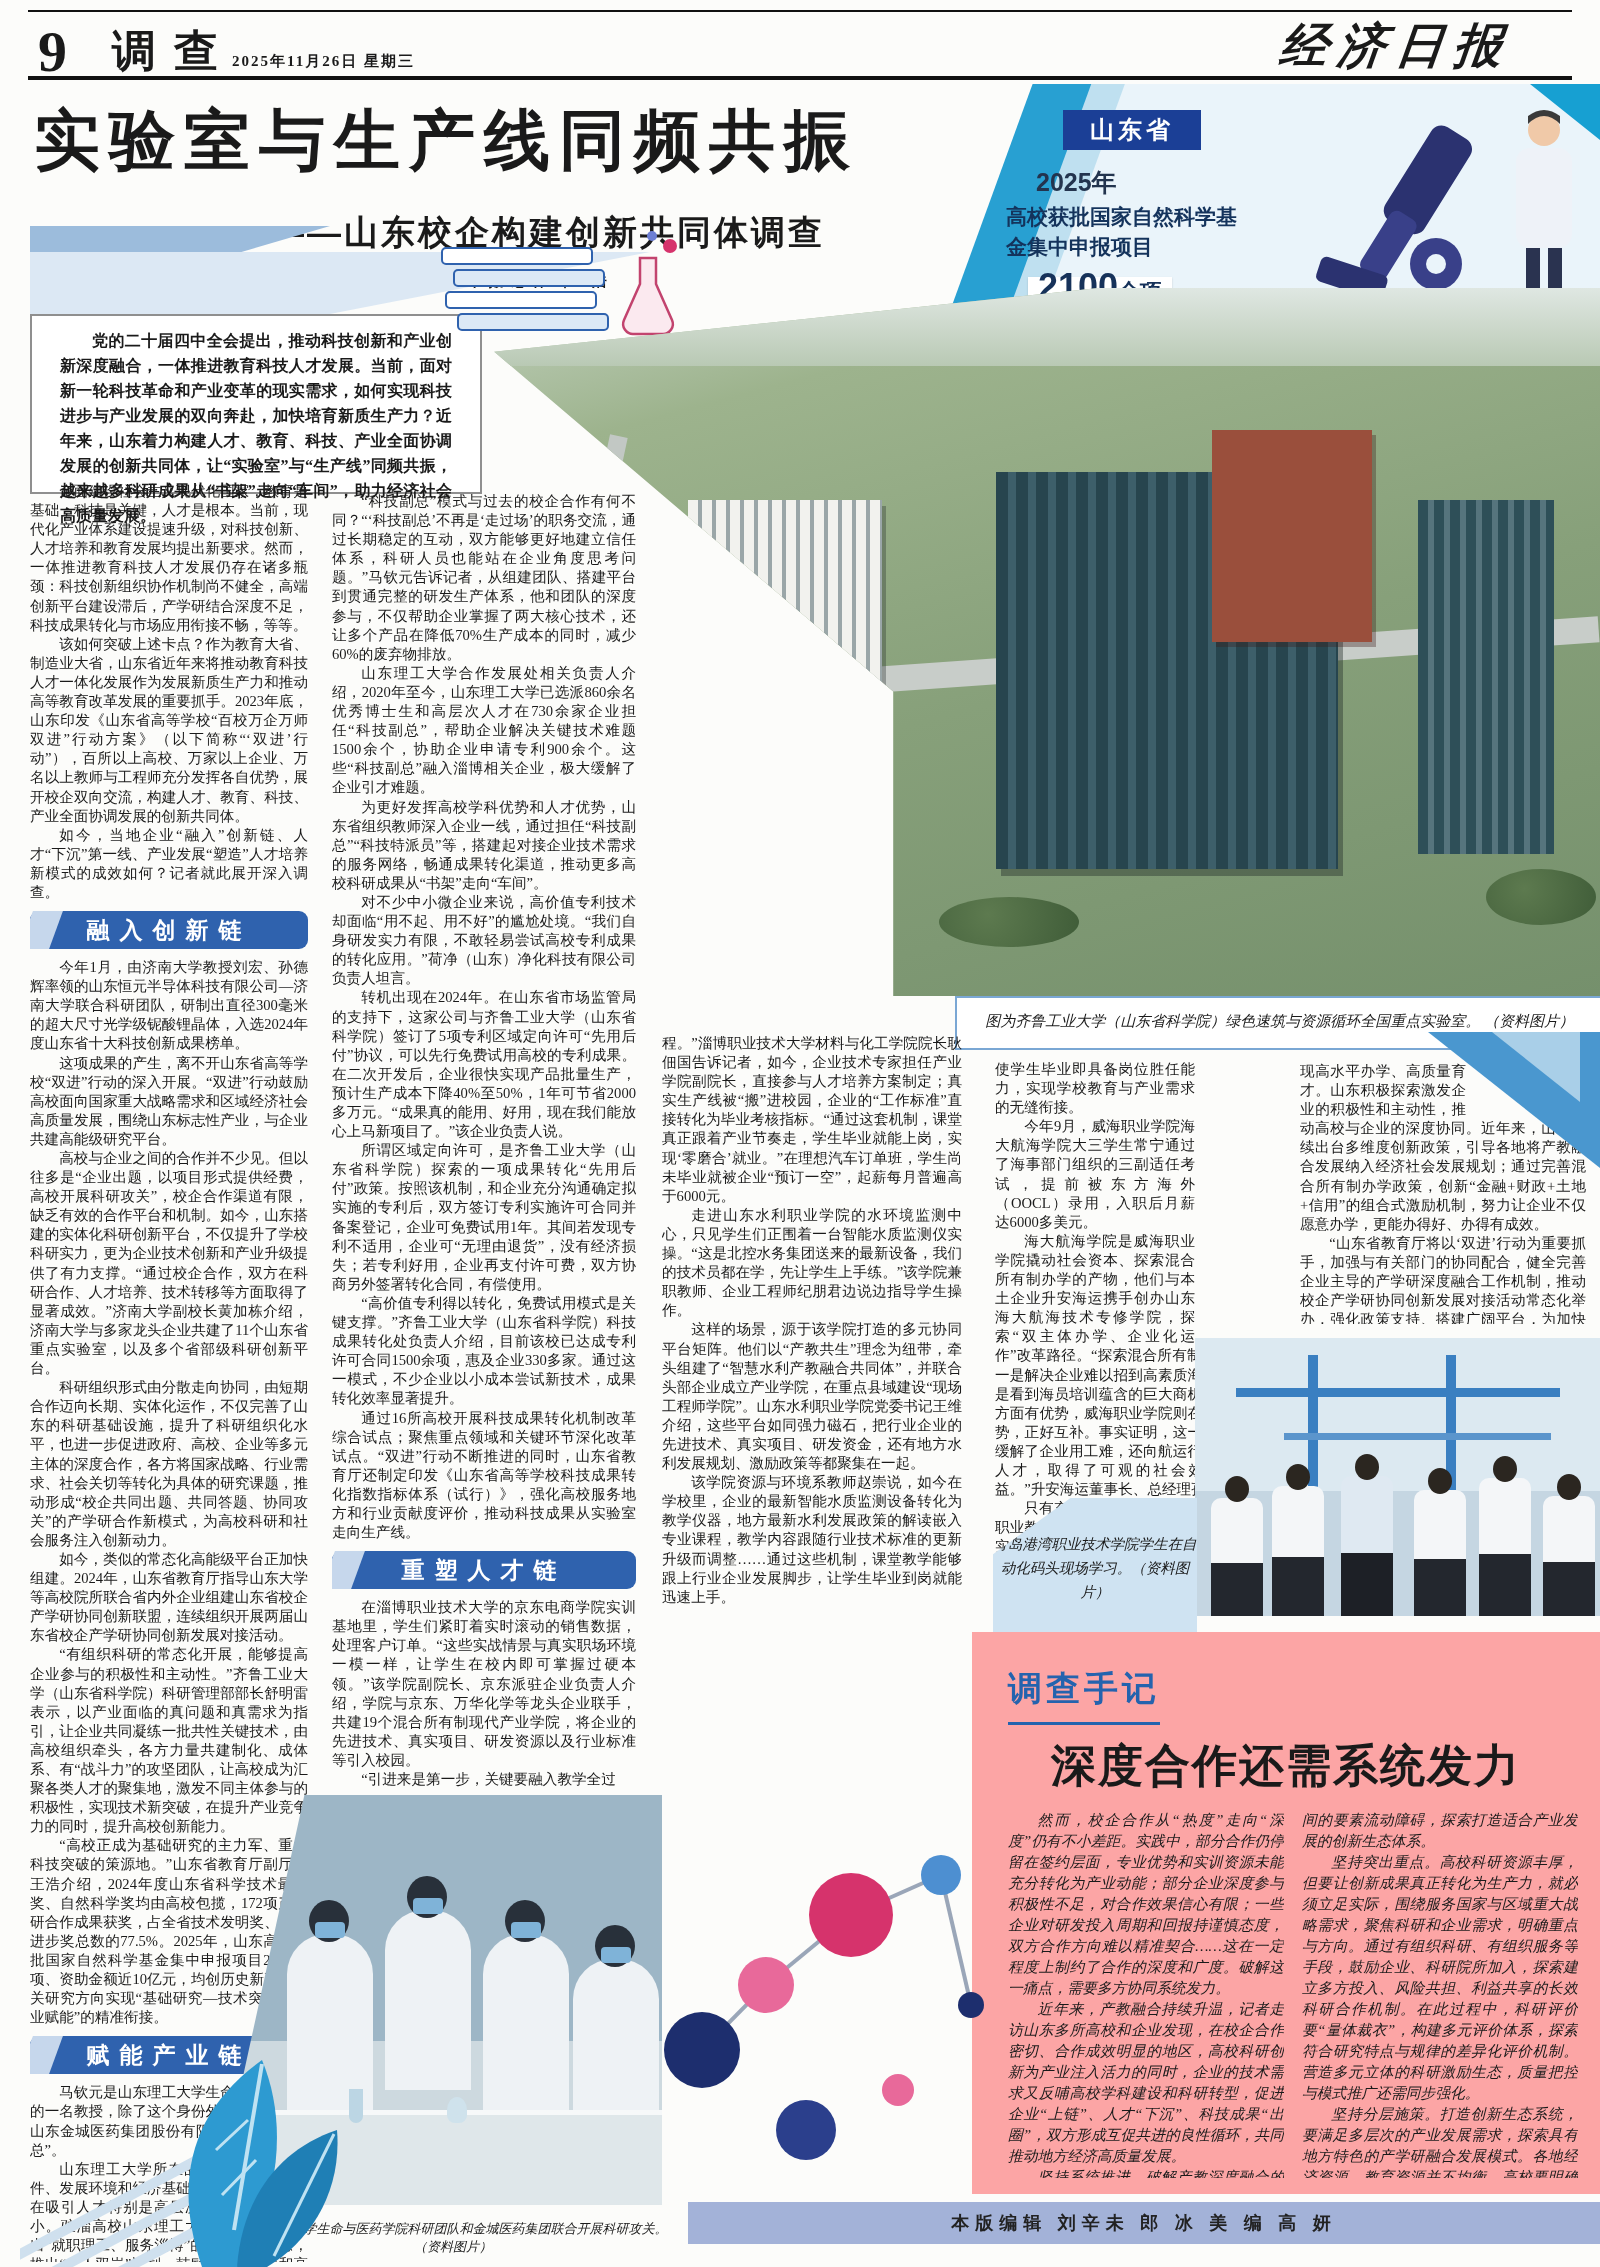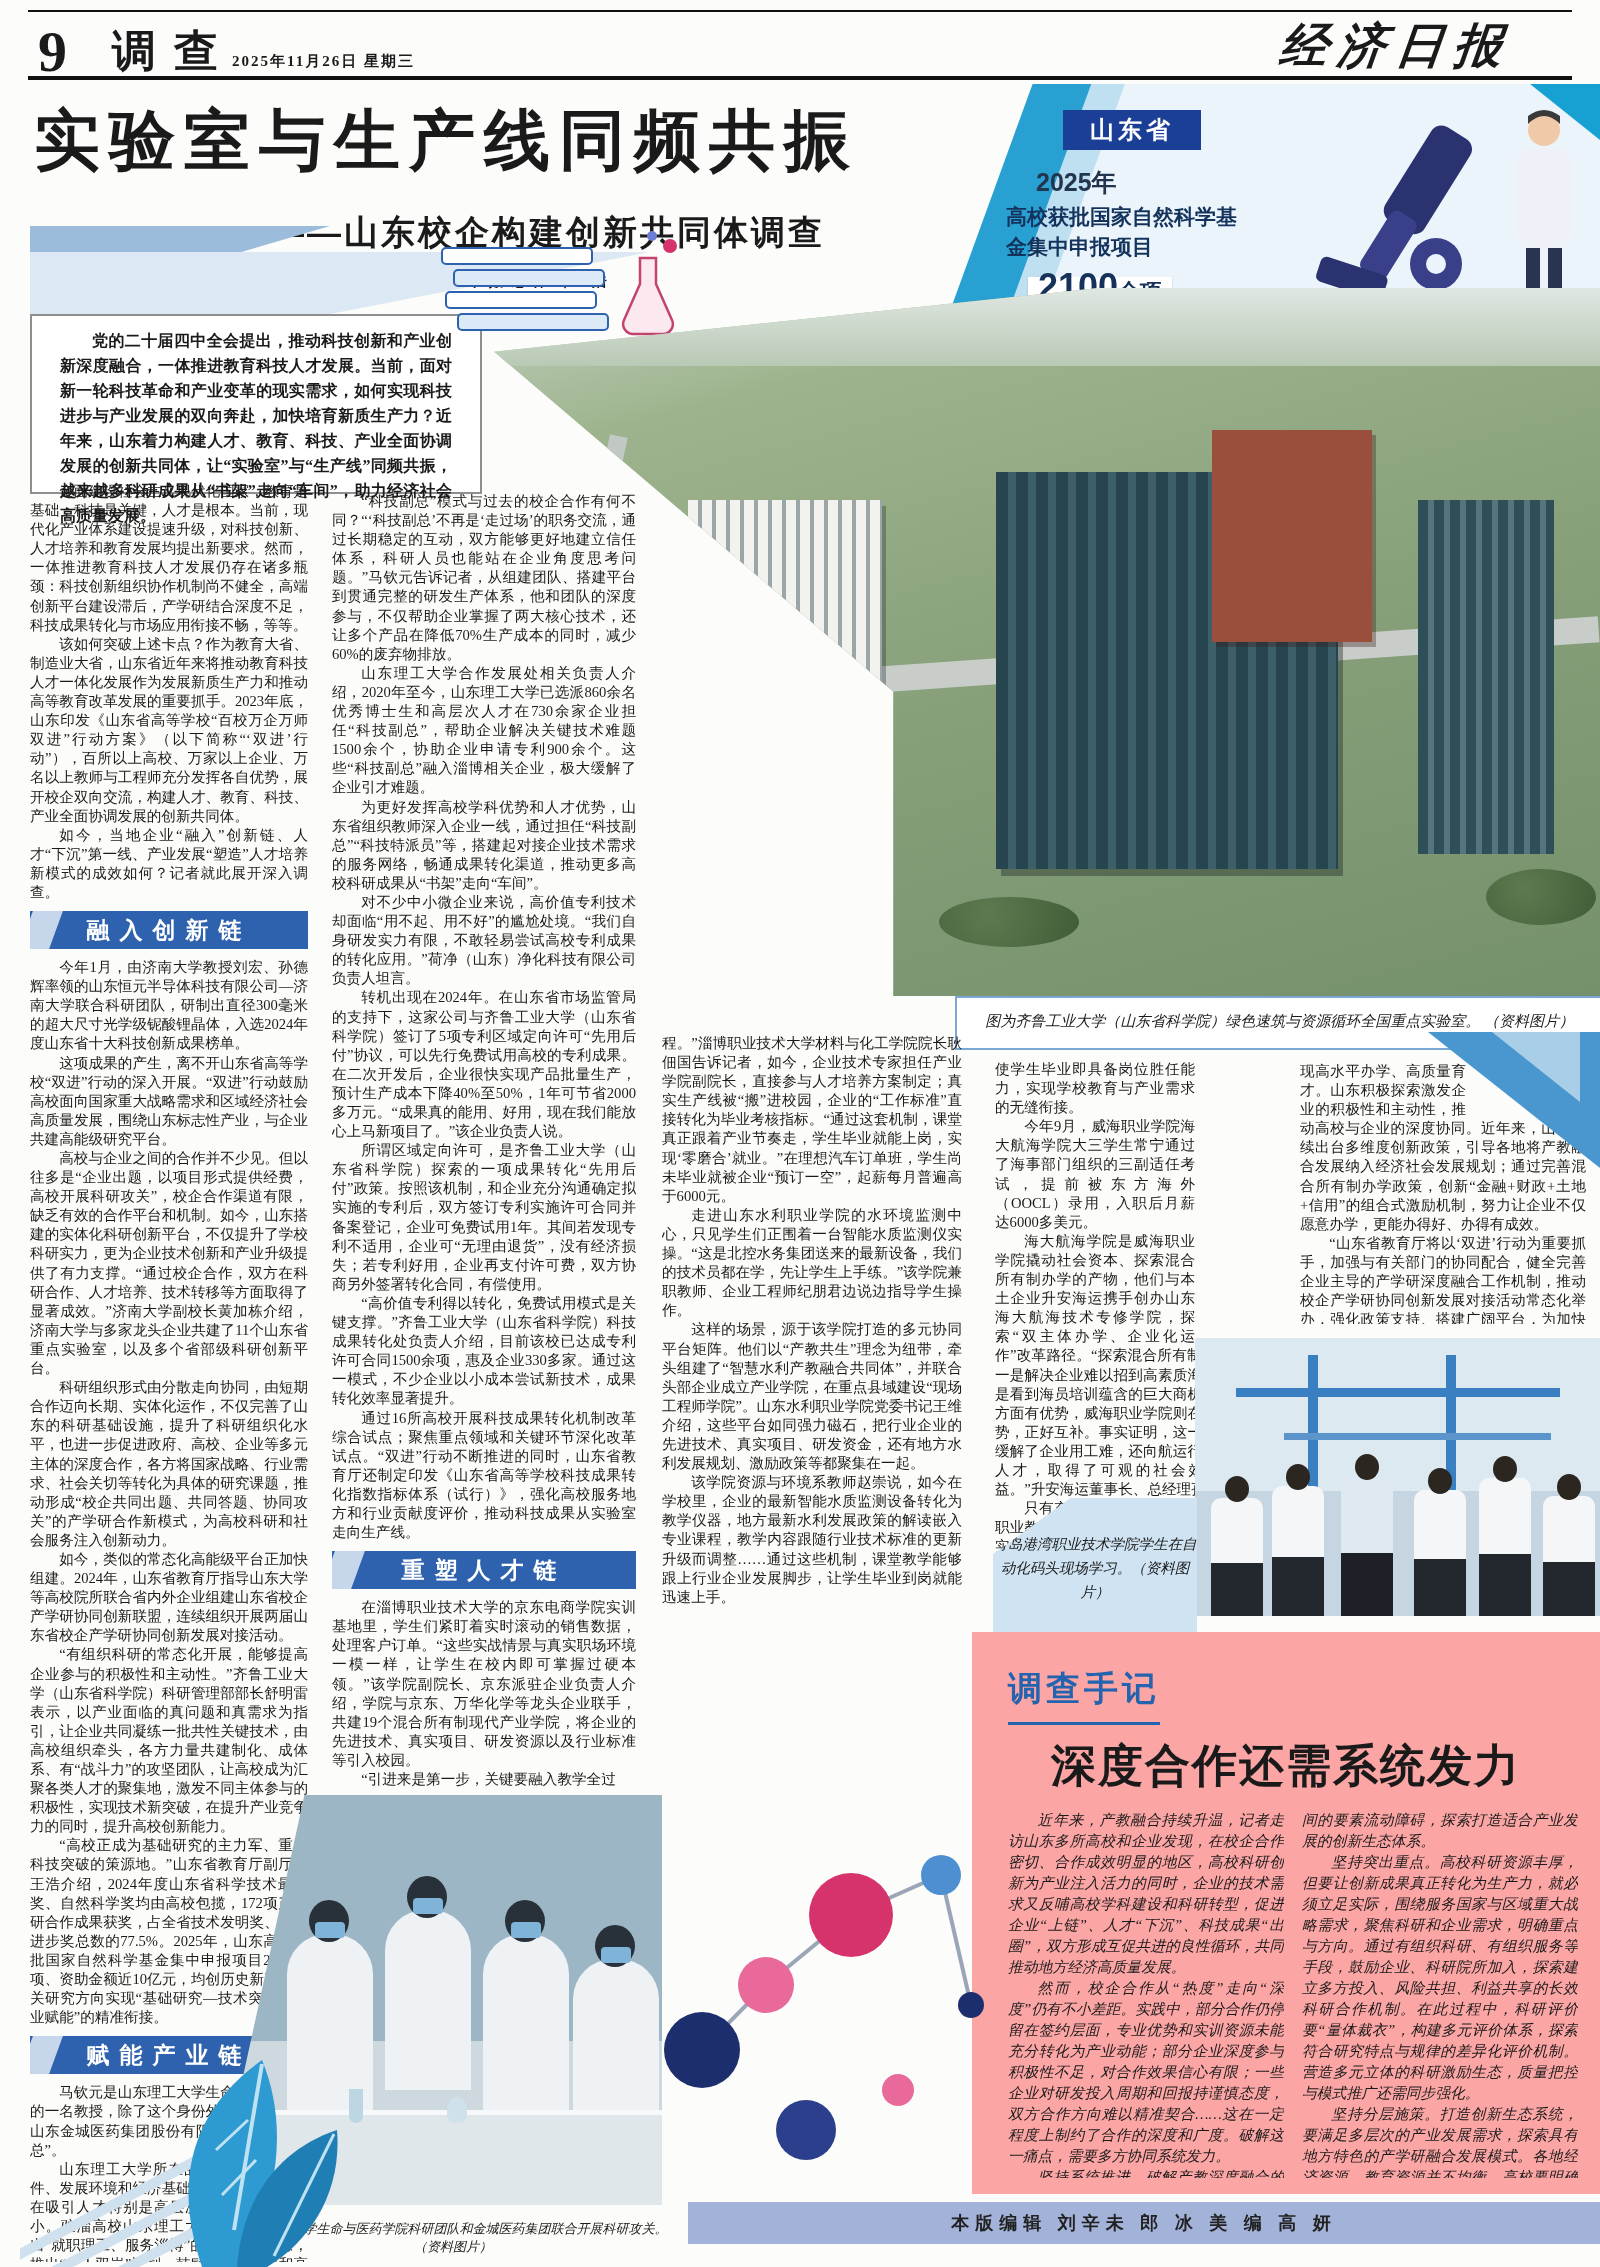--- a/index.html
+++ b/index.html
@@ -48,7 +48,7 @@
   .col{font-size:14.6px;line-height:19.1px;text-align:justify;overflow:hidden;}
   .col p{margin:0;text-indent:2em;}
   .sec-h{position:relative;height:38px;margin:9px 0;background:#2f62ae;color:#fff;text-align:center;line-height:38px;
-         font-family:"Liberation Sans",sans-serif;font-weight:bold;font-size:23px;letter-spacing:10px;}
+         font-family:"Liberation Sans",sans-serif;font-weight:bold;font-size:23px;letter-spacing:10px;border-radius:9px;}
   .sec-h i{position:absolute;left:-4px;top:0;width:30px;height:38px;background:#c6d7ec;transform:skewX(-20deg);font-style:normal;}
   .c1{left:30px;top:482px;width:278px;height:1780px;}
   .c2{left:332px;top:492px;width:304px;height:1296px;}

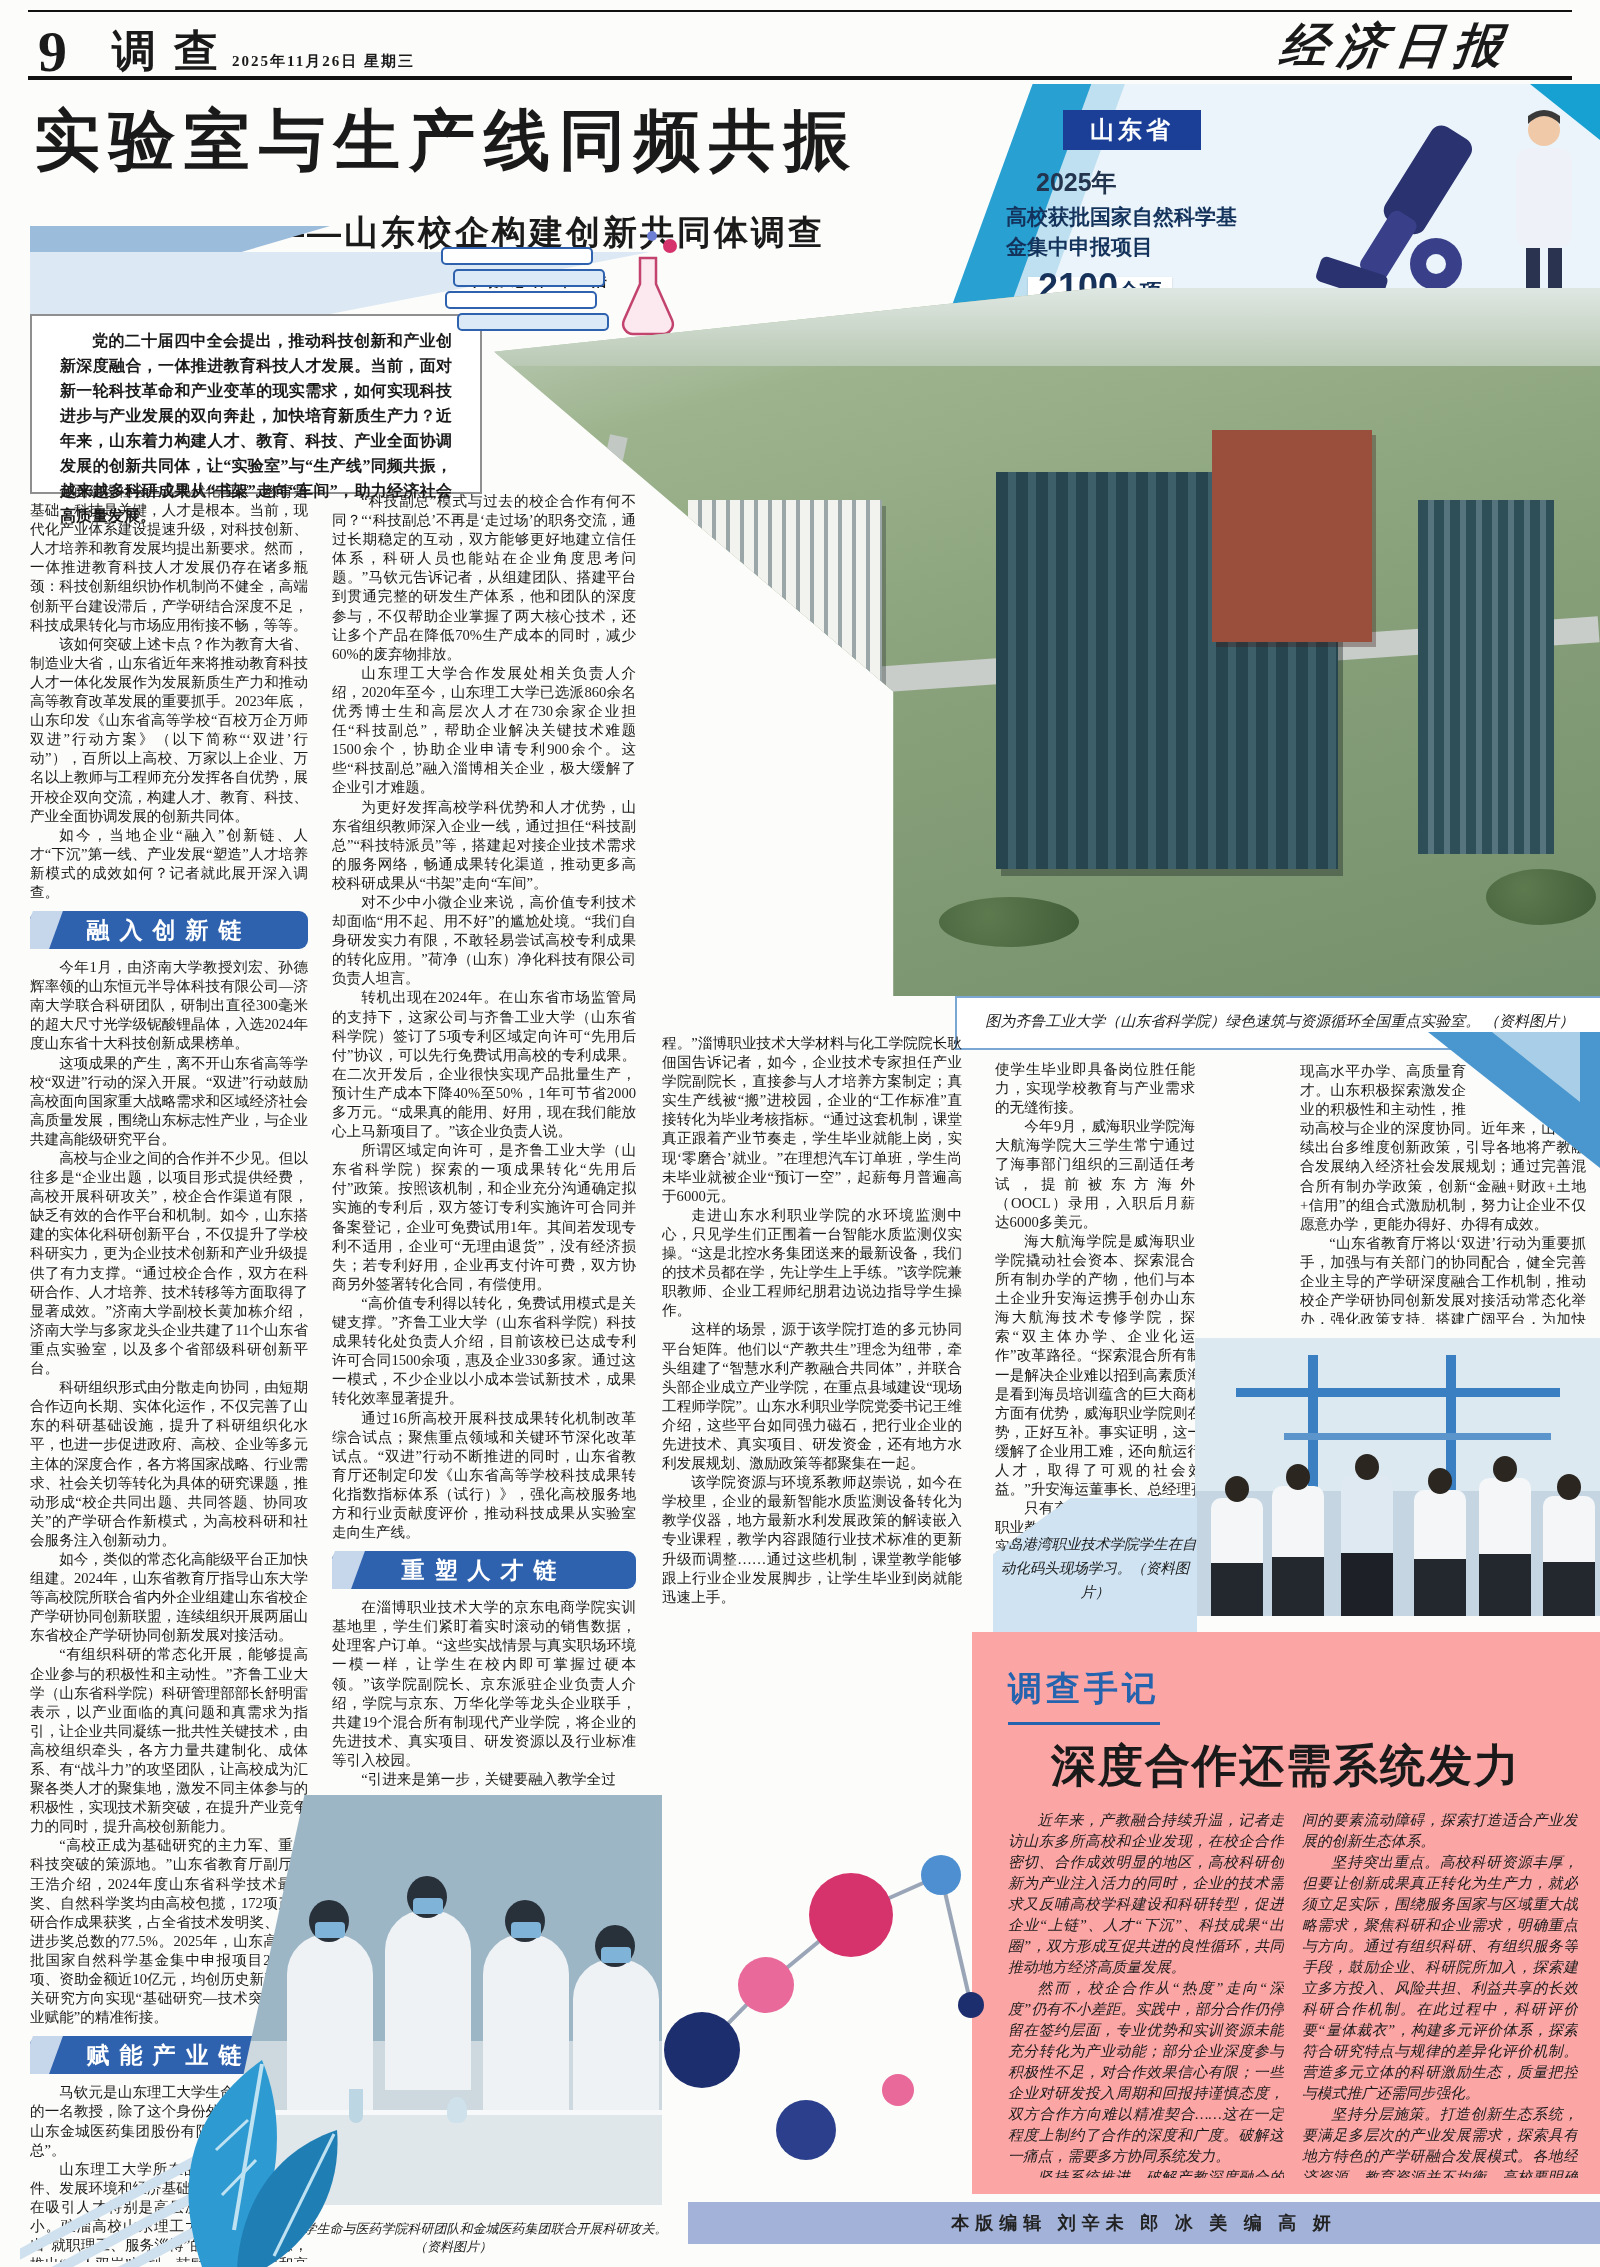--- a/index.html
+++ b/index.html
@@ -266,8 +266,8 @@
     <div class="tag">调查手记</div>
     <div class="nh">深度合作还需系统发力</div>
     <div class="ncol na">
+        <p>然而，校企合作从“热度”走向“深度”仍有不小差距。实践中，部分合作仍停留在签约层面，专业优势和实训资源未能充分转化为产业动能；部分企业深度参与积极性不足，对合作效果信心有限；一些企业对研发投入周期和回报持谨慎态度，双方合作方向难以精准契合……这在一定程度上制约了合作的深度和广度。破解这一痛点，需要多方协同系统发力。</p>
         <p>近年来，产教融合持续升温，记者走访山东多所高校和企业发现，在校企合作密切、合作成效明显的地区，高校科研创新为产业注入活力的同时，企业的技术需求又反哺高校学科建设和科研转型，促进企业“上链”、人才“下沉”、科技成果“出圈”，双方形成互促共进的良性循环，共同推动地方经济高质量发展。</p>
-        <p>然而，校企合作从“热度”走向“深度”仍有不小差距。实践中，部分合作仍停留在签约层面，专业优势和实训资源未能充分转化为产业动能；部分企业深度参与积极性不足，对合作效果信心有限；一些企业对研发投入周期和回报持谨慎态度，双方合作方向难以精准契合……这在一定程度上制约了合作的深度和广度。破解这一痛点，需要多方协同系统发力。</p>
         <p>坚持系统推进，破解产教深度融合的制度性障碍。优化科技管理体制机制，加强对政策工具的优化组合使用，促进创新生态系统中各相关主体的合作沟通，实现主体协同、制度协同、资源与环境协同，打通各类主体之</p>
       </div>
     <div class="ncol nb">

